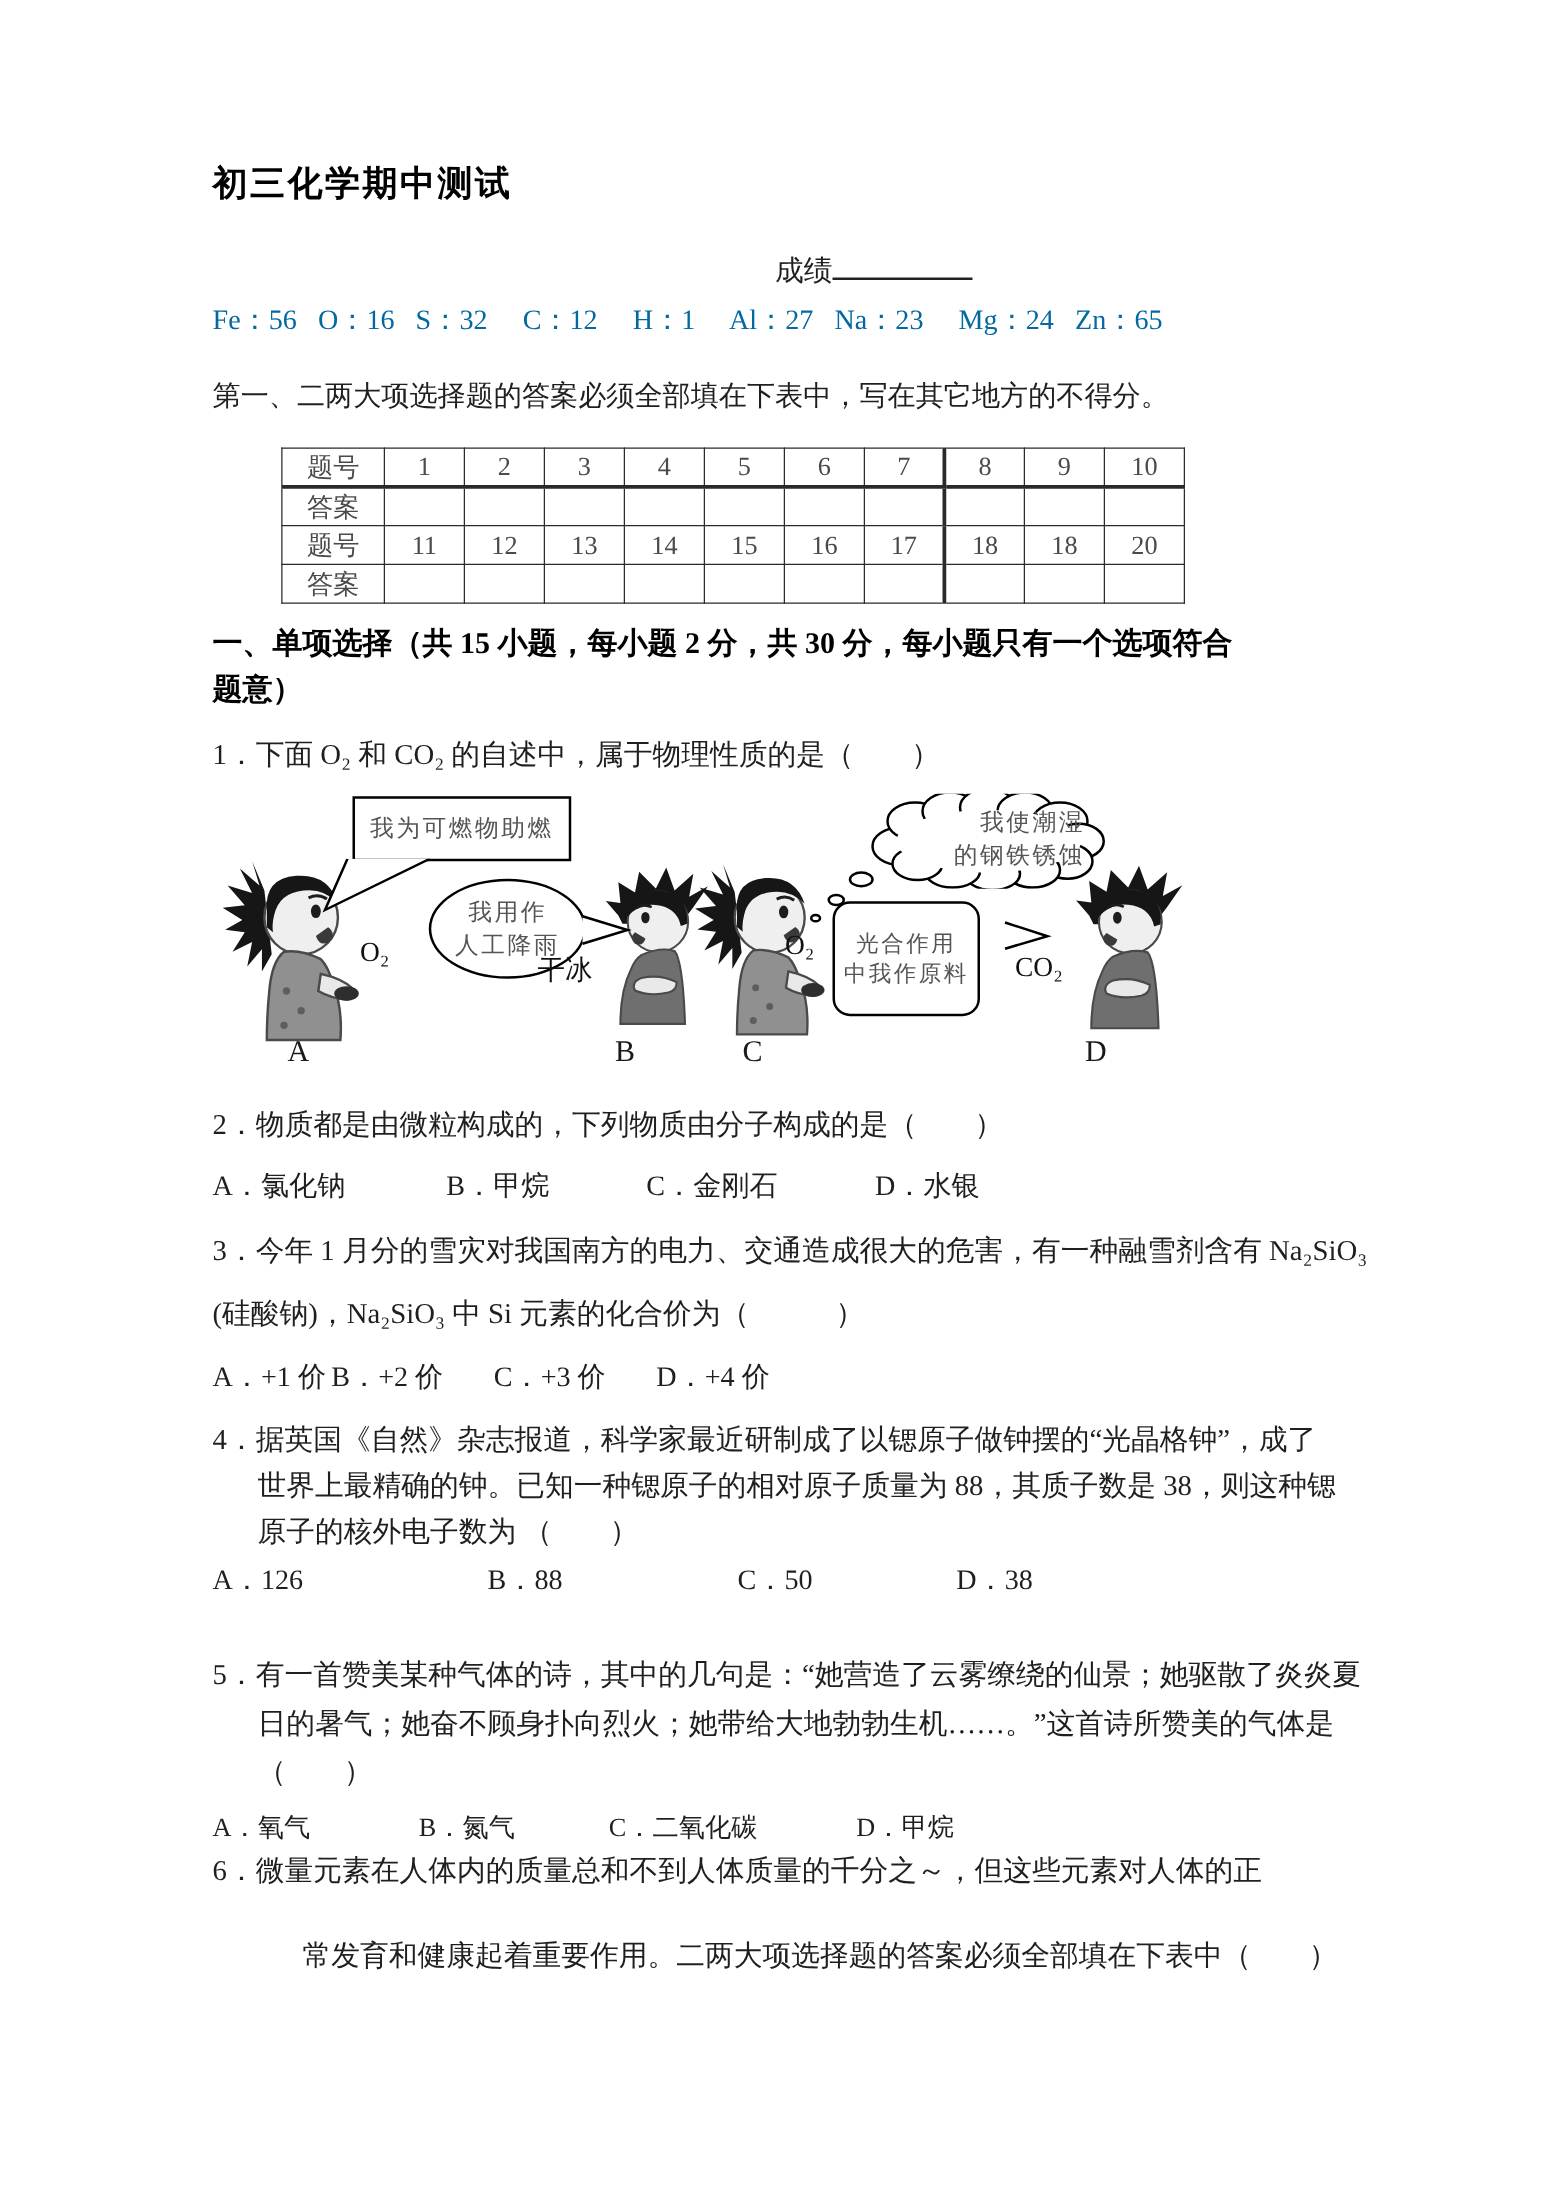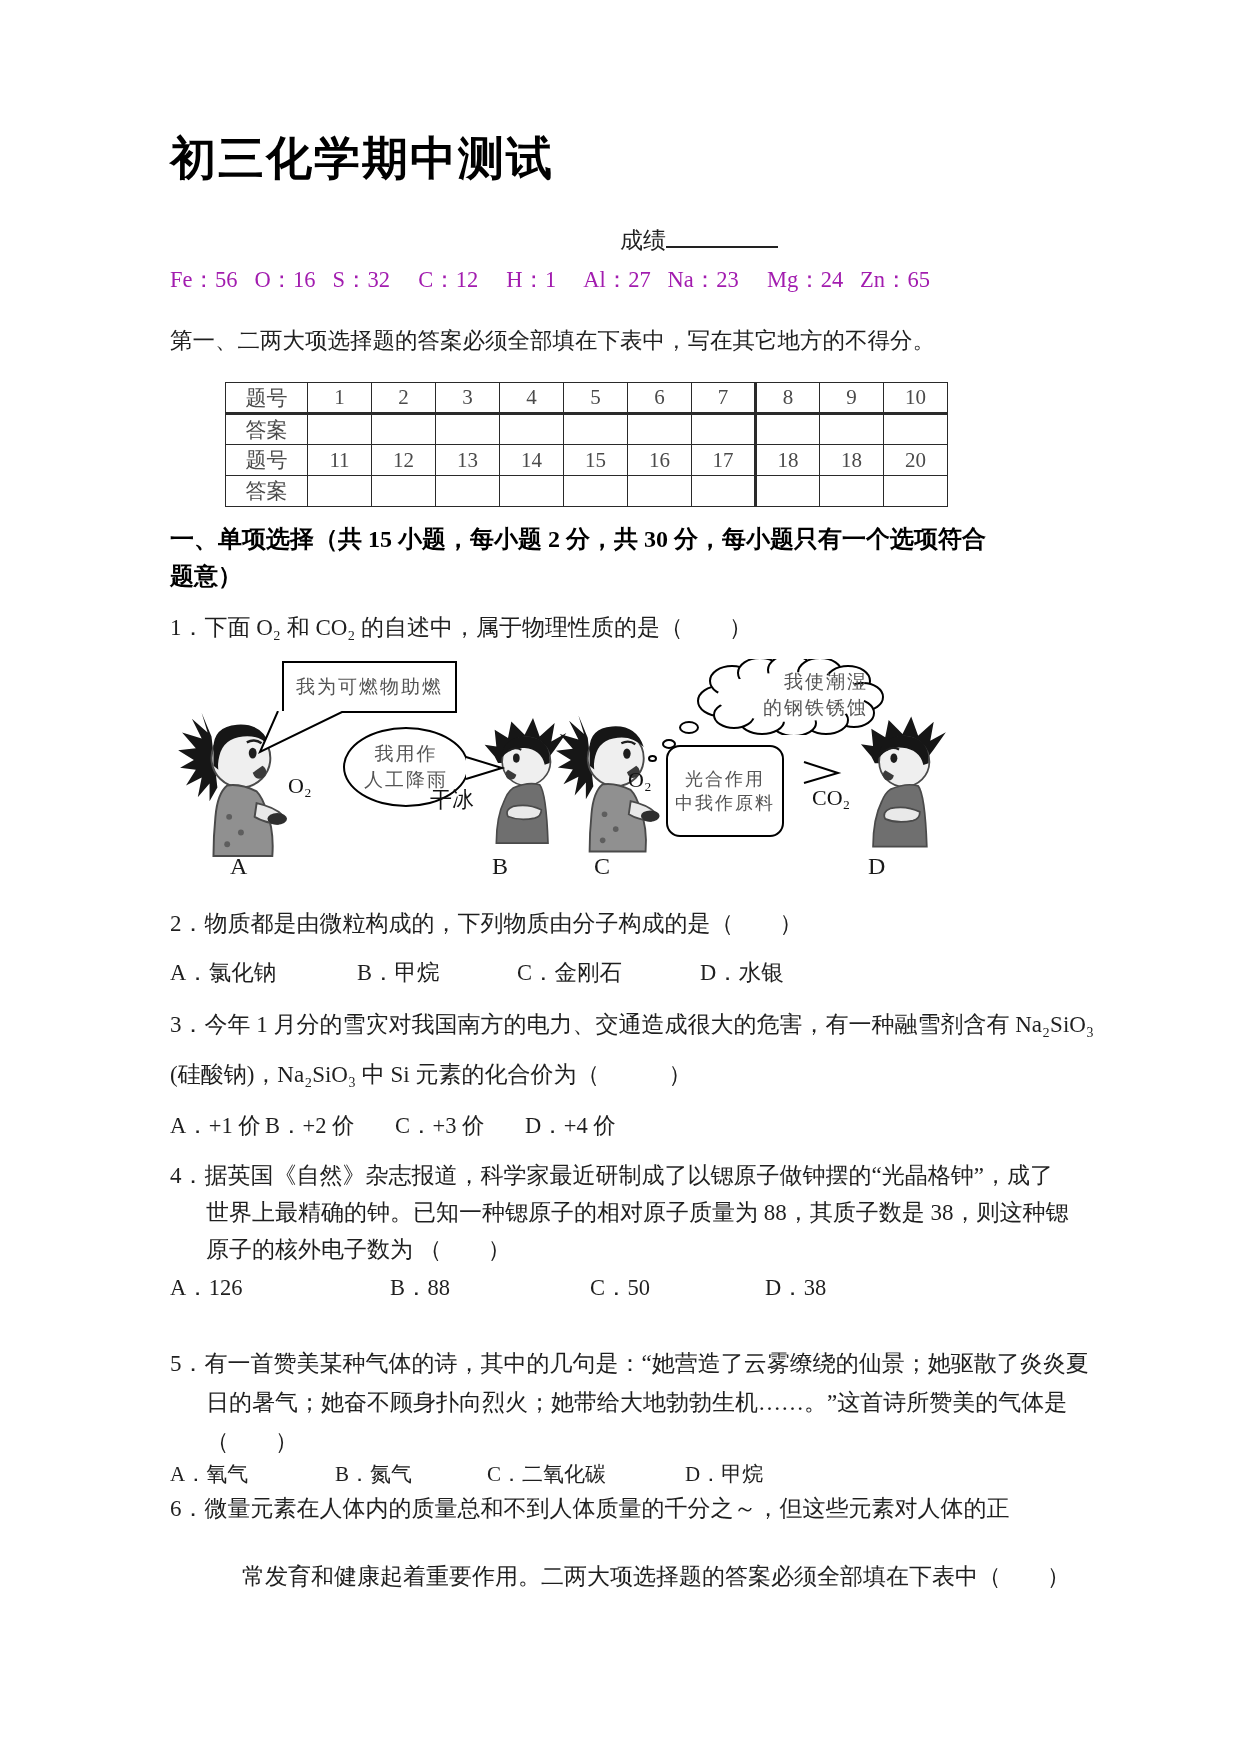--- a/index.html
+++ b/index.html
@@ -9,7 +9,7 @@
     font-family:"Liberation Serif","DejaVu Serif",serif; color:#1f1f1f; overflow:hidden;
   }
   .content { position:relative; margin-left:170px; width:915px; }
-  .title { padding-top:128px; font-size:46px; font-weight:bold; letter-spacing:2px; color:#000; white-space:nowrap; }
+  .title { padding-top:128px; font-size:28px; font-weight:bold; letter-spacing:2px; color:#000; white-space:nowrap; }
   .score-line { margin-top:32px; margin-left:450px; font-size:23px; white-space:nowrap; }
   .score-underline { display:inline-block; width:112px; height:26px; border-bottom:2px solid #222; vertical-align:baseline; }
   .atomic { margin-top:8px; font-size:22.5px; white-space:pre; color:#a21caf; }

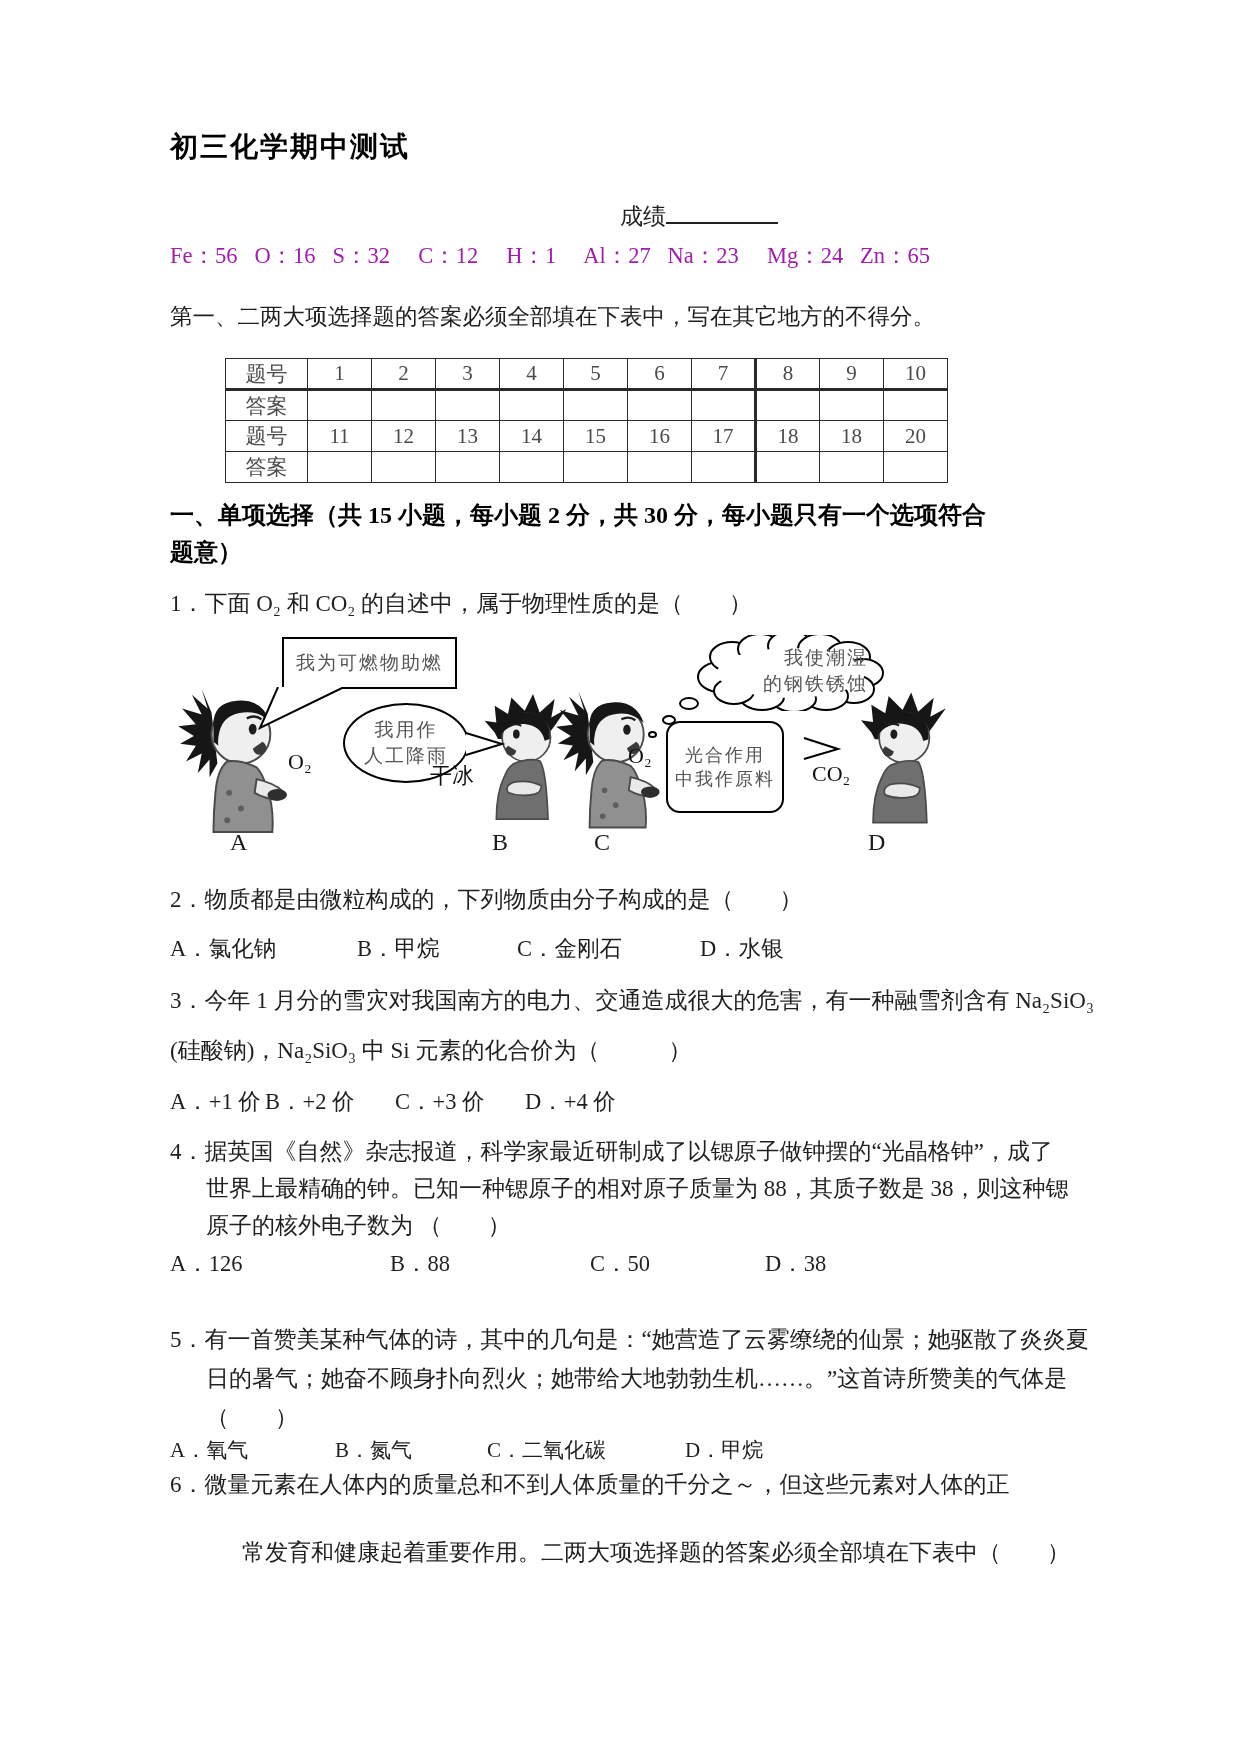--- a/index.html
+++ b/index.html
@@ -12,7 +12,7 @@
   .title { padding-top:128px; font-size:28px; font-weight:bold; letter-spacing:2px; color:#000; white-space:nowrap; }
   .score-line { margin-top:32px; margin-left:450px; font-size:23px; white-space:nowrap; }
   .score-underline { display:inline-block; width:112px; height:26px; border-bottom:2px solid #222; vertical-align:baseline; }
-  .atomic { margin-top:8px; font-size:22.5px; white-space:pre; color:#a21caf; }
+  .atomic { margin-top:8px; font-size:22.5px; white-space:pre; color:#0369a1; }
   .instruction { margin-top:30px; font-size:22.5px; white-space:nowrap; }
   .answer-table { margin-top:26px; margin-left:55px; border-collapse:collapse; }
   .answer-table td {

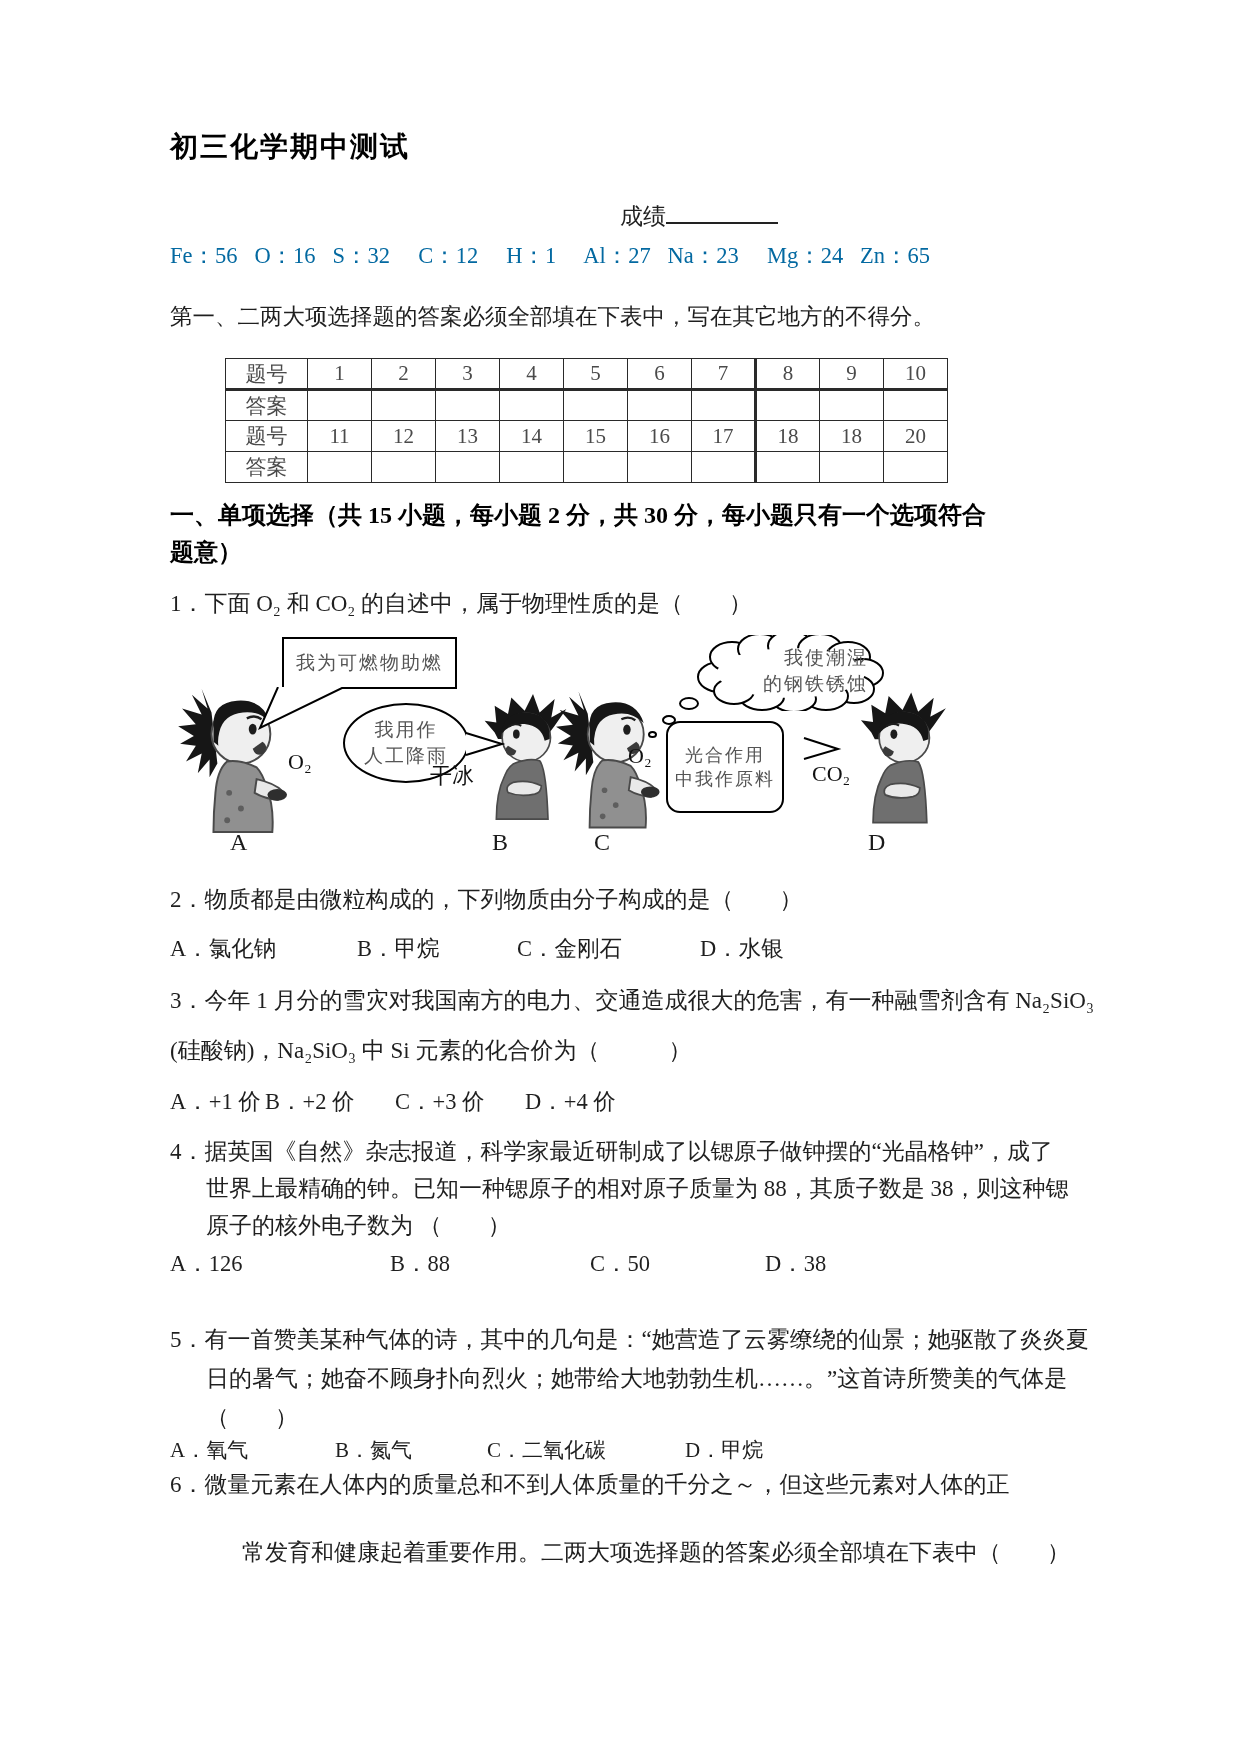--- a/index.html
+++ b/index.html
@@ -280,7 +280,7 @@
       <div class="line">5．有一首赞美某种气体的诗，其中的几句是：“她营造了云雾缭绕的仙景；她驱散了炎炎夏</div>
       <div class="line indent" style="margin-top:9px">日的暑气；她奋不顾身扑向烈火；她带给大地勃勃生机……。”这首诗所赞美的气体是</div>
       <div class="line indent" style="margin-top:9px">（　　）</div>
-      <div class="opts opts-q5" style="margin-top:3px">
+      <div class="opts opts-q5" style="margin-top:15px">
         <span>A．氧气</span>
         <span>B．氮气</span>
         <span>C．二氧化碳</span>

